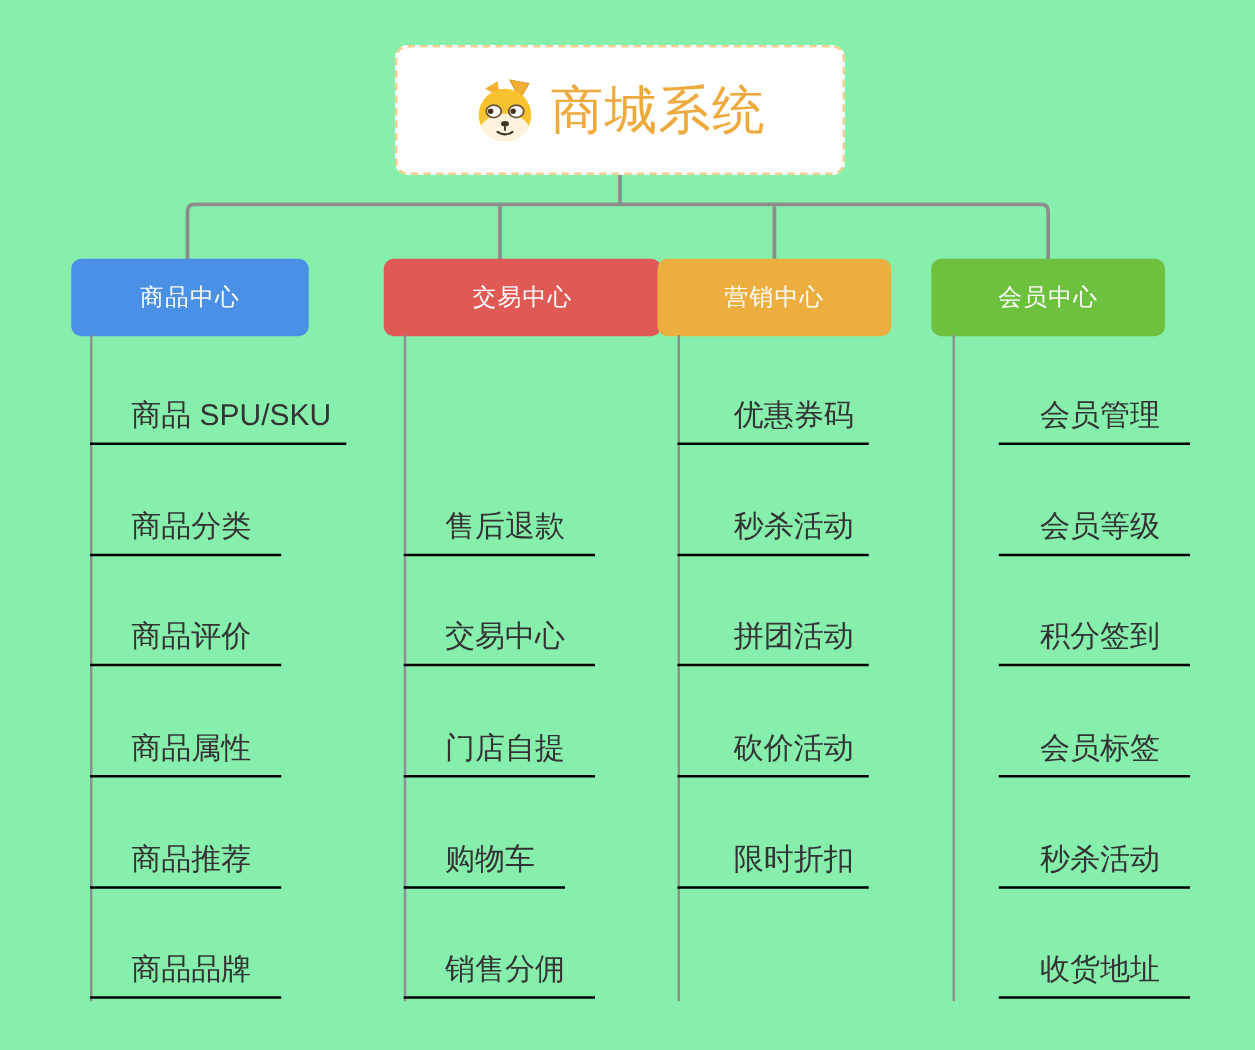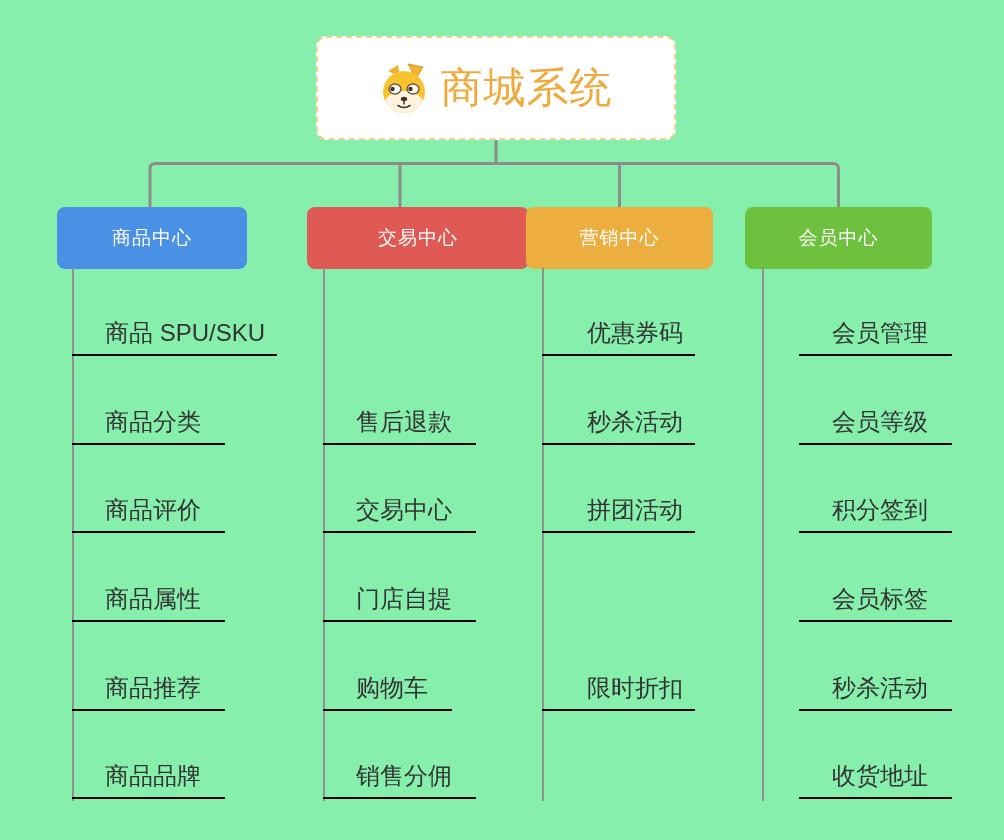--- a/index.html
+++ b/index.html
@@ -96,6 +96,7 @@
   <div class="leaf c2 r0 w-md">优惠券码</div>
   <div class="leaf c2 r1 w-md">秒杀活动</div>
   <div class="leaf c2 r2 w-md">拼团活动</div>
+  <div class="leaf c2 r3 w-md">砍价活动</div>
   <div class="leaf c2 r4 w-md">限时折扣</div>
 
   <div class="leaf c3 r0 w-md">会员管理</div>

